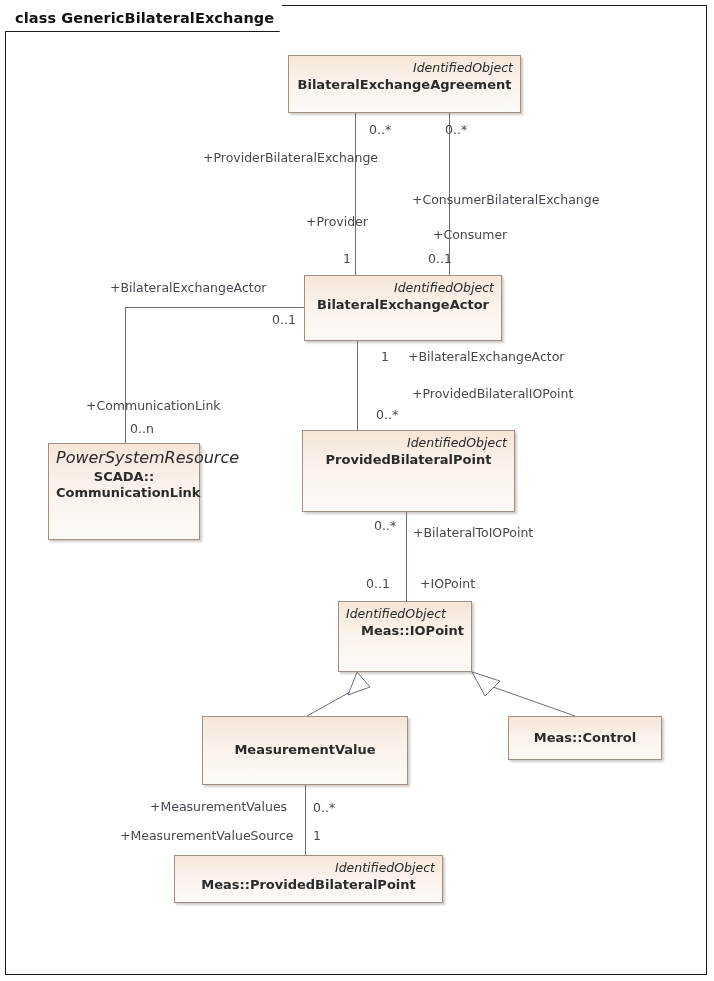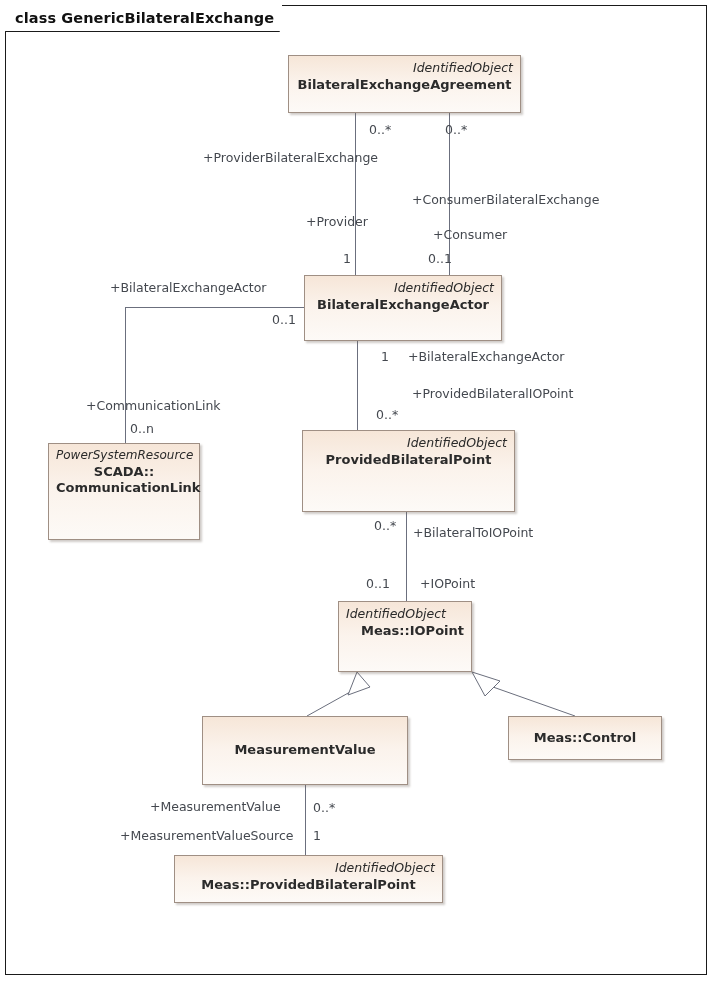--- a/index.html
+++ b/index.html
@@ -157,7 +157,7 @@
   </div>
 
   <div class="cls" style="left:48px; top:443px; width:152px; height:97px;">
-    <div class="stereo center" style="font-size:12px;">PowerSystemResource</div>
+    <div class="stereo center" style="font-size:16px;">PowerSystemResource</div>
     <div class="cname">SCADA::</div>
     <div class="cname" style="margin-top:-1px;">CommunicationLink</div>
   </div>

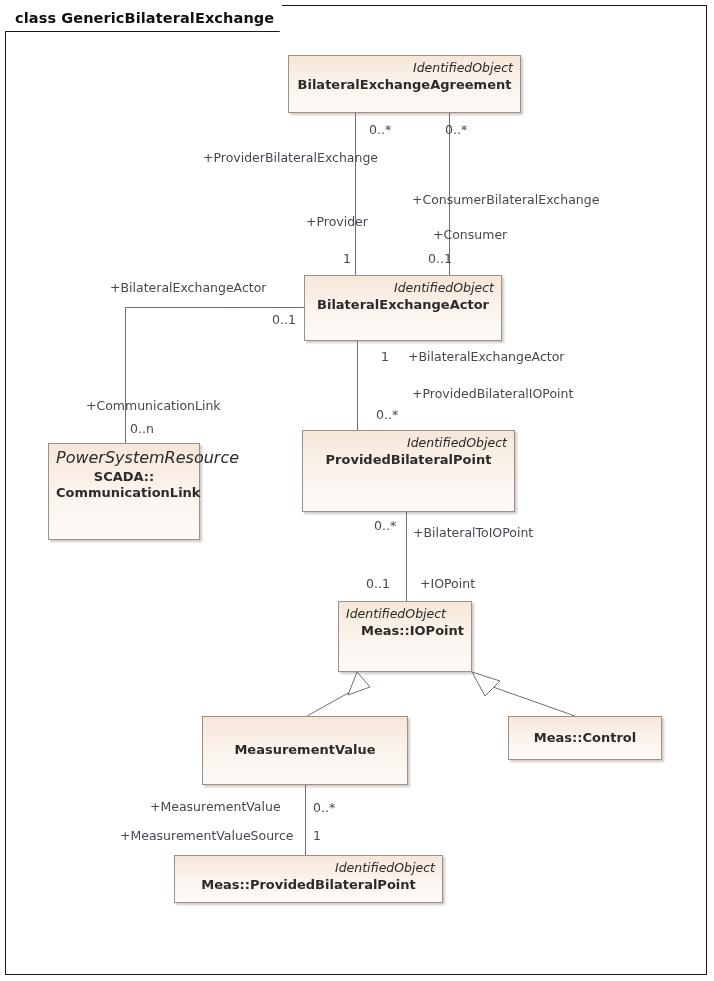--- a/index.html
+++ b/index.html
@@ -215,7 +215,7 @@
   <div class="lbl" style="left:366px; top:578px;">0..1</div>
   <div class="lbl" style="left:420px; top:578px;">+IOPoint</div>
 
-  <div class="lbl r" style="left:150px; top:801px;">+MeasurementValue</div>
+  <div class="lbl r" style="left:150px; top:801px;">+MeasurementValues</div>
   <div class="lbl" style="left:313px; top:802px;">0..*</div>
 
   <div class="lbl" style="left:120px; top:830px;">+MeasurementValueSource</div>

